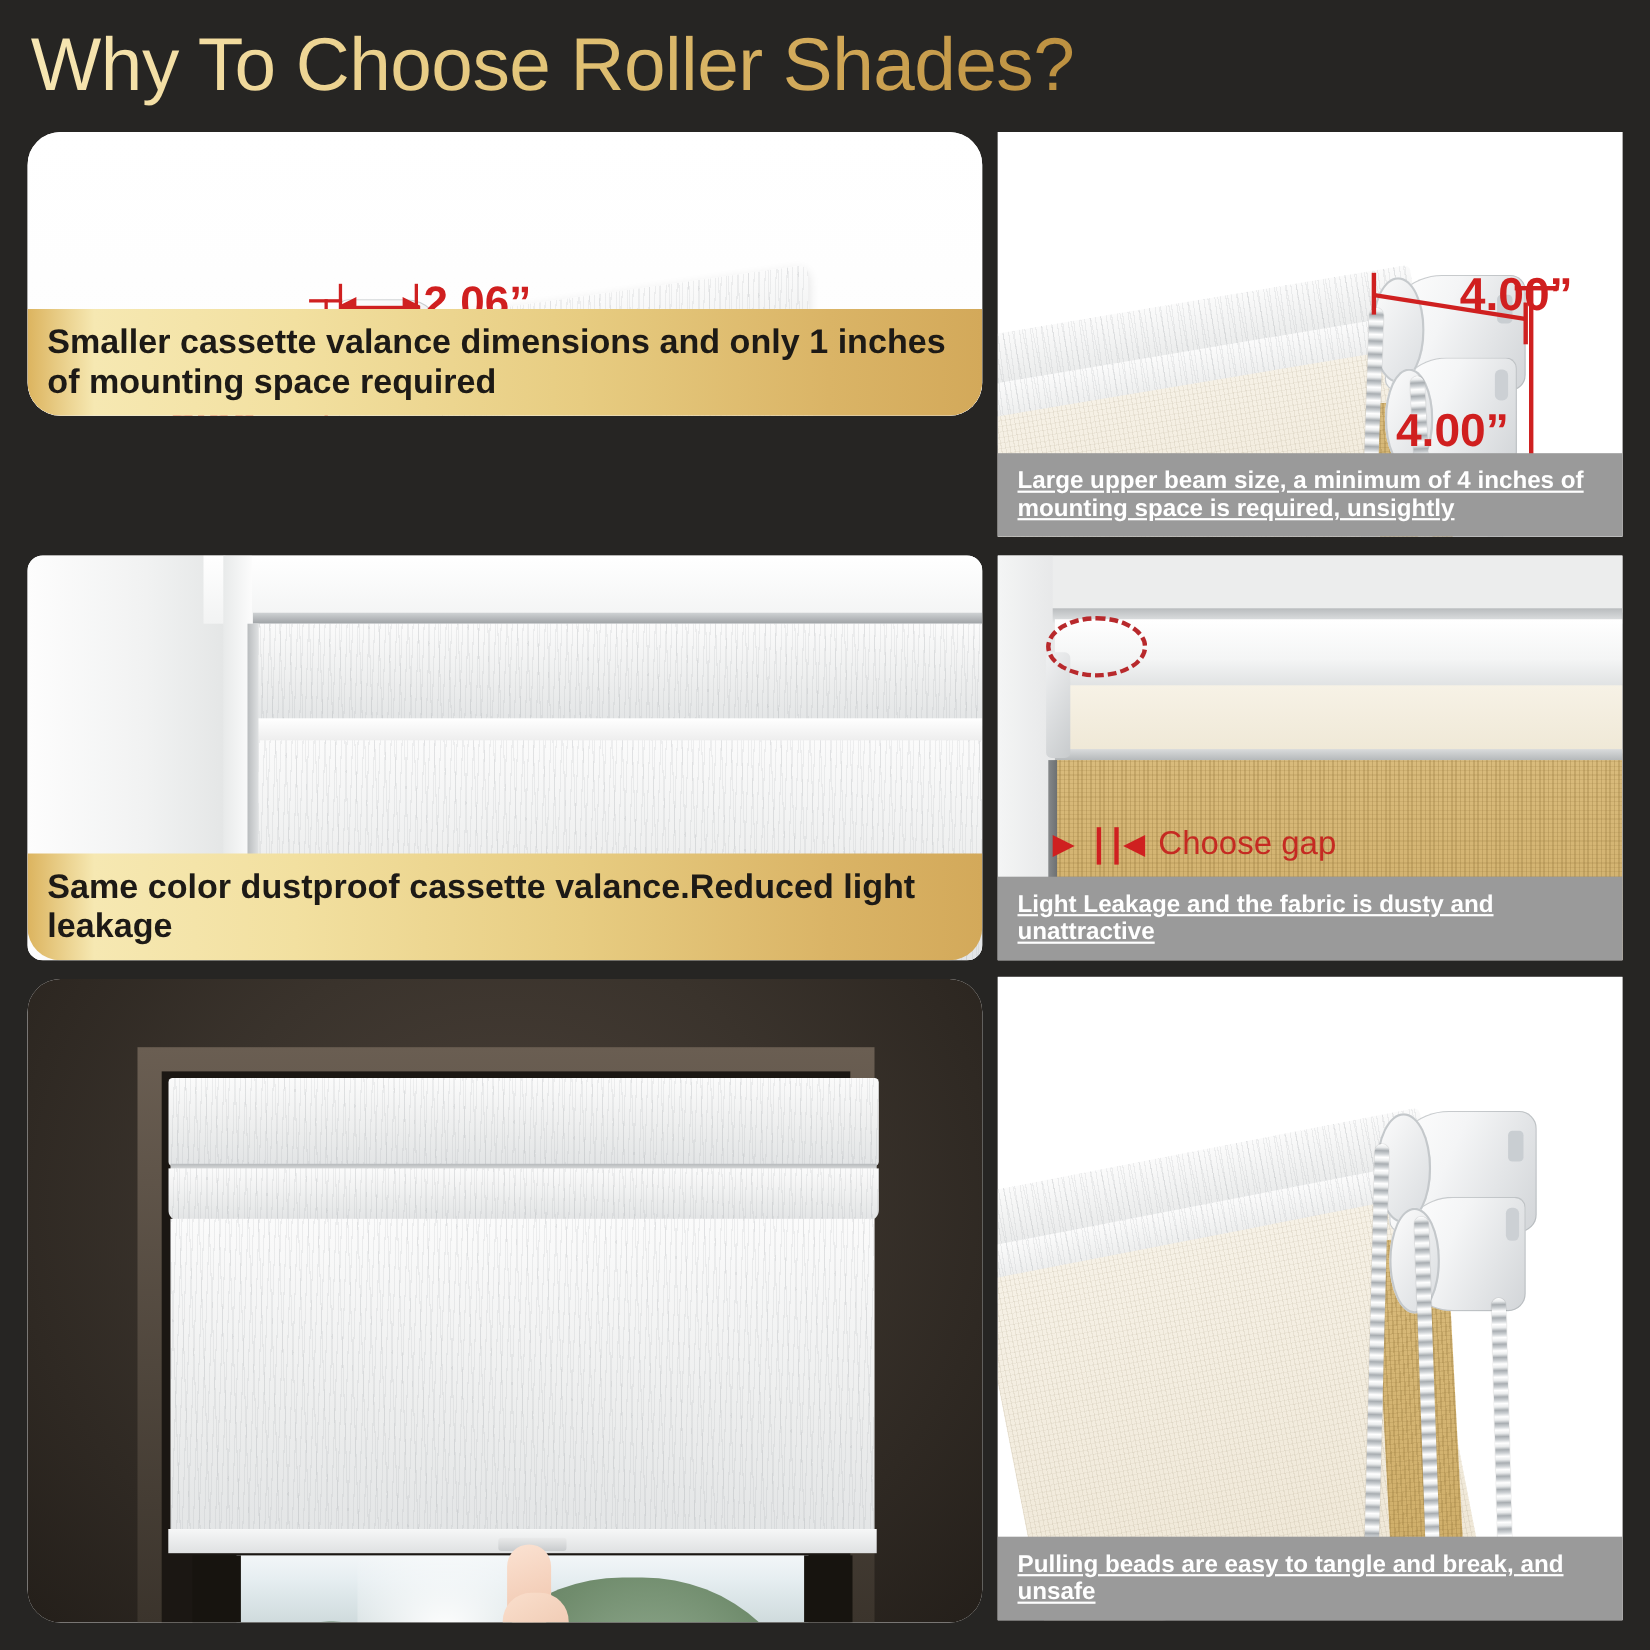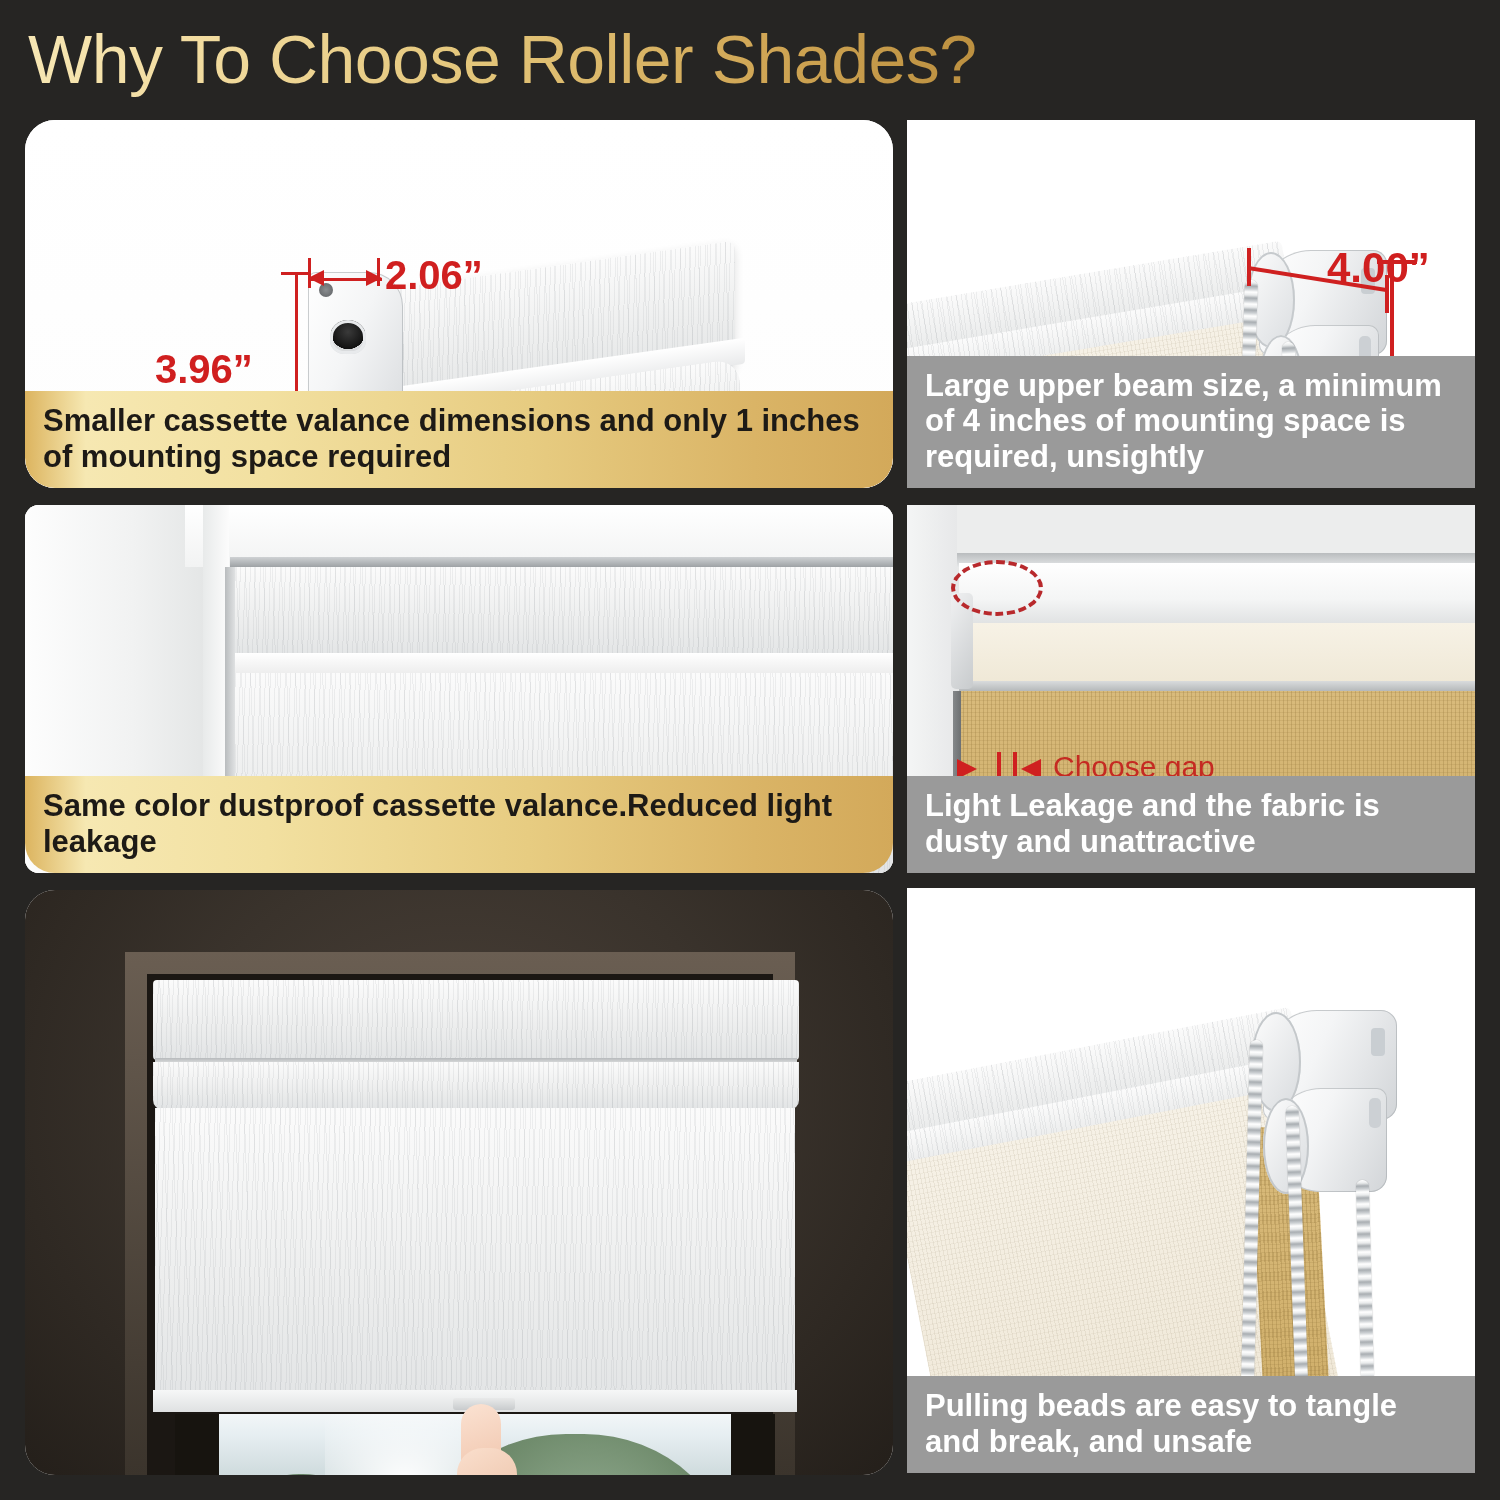--- a/index.html
+++ b/index.html
@@ -24,7 +24,7 @@
 
   
   .panel{position:absolute;overflow:hidden;background:#fff;}
-  .p1{left:25px;  top:120px;  width:868px;  height:368px; border-radius:30px;}
+  .p1{left:25px;  top:120px;  width:868px;  height:258px; border-radius:30px;}
   .p2{left:907px; top:120px;  width:568px;  height:368px;}
   .p3{left:25px;  top:505px;  width:868px;  height:368px; border-radius:14px;}
   .p4{left:907px; top:505px;  width:568px;  height:368px;}

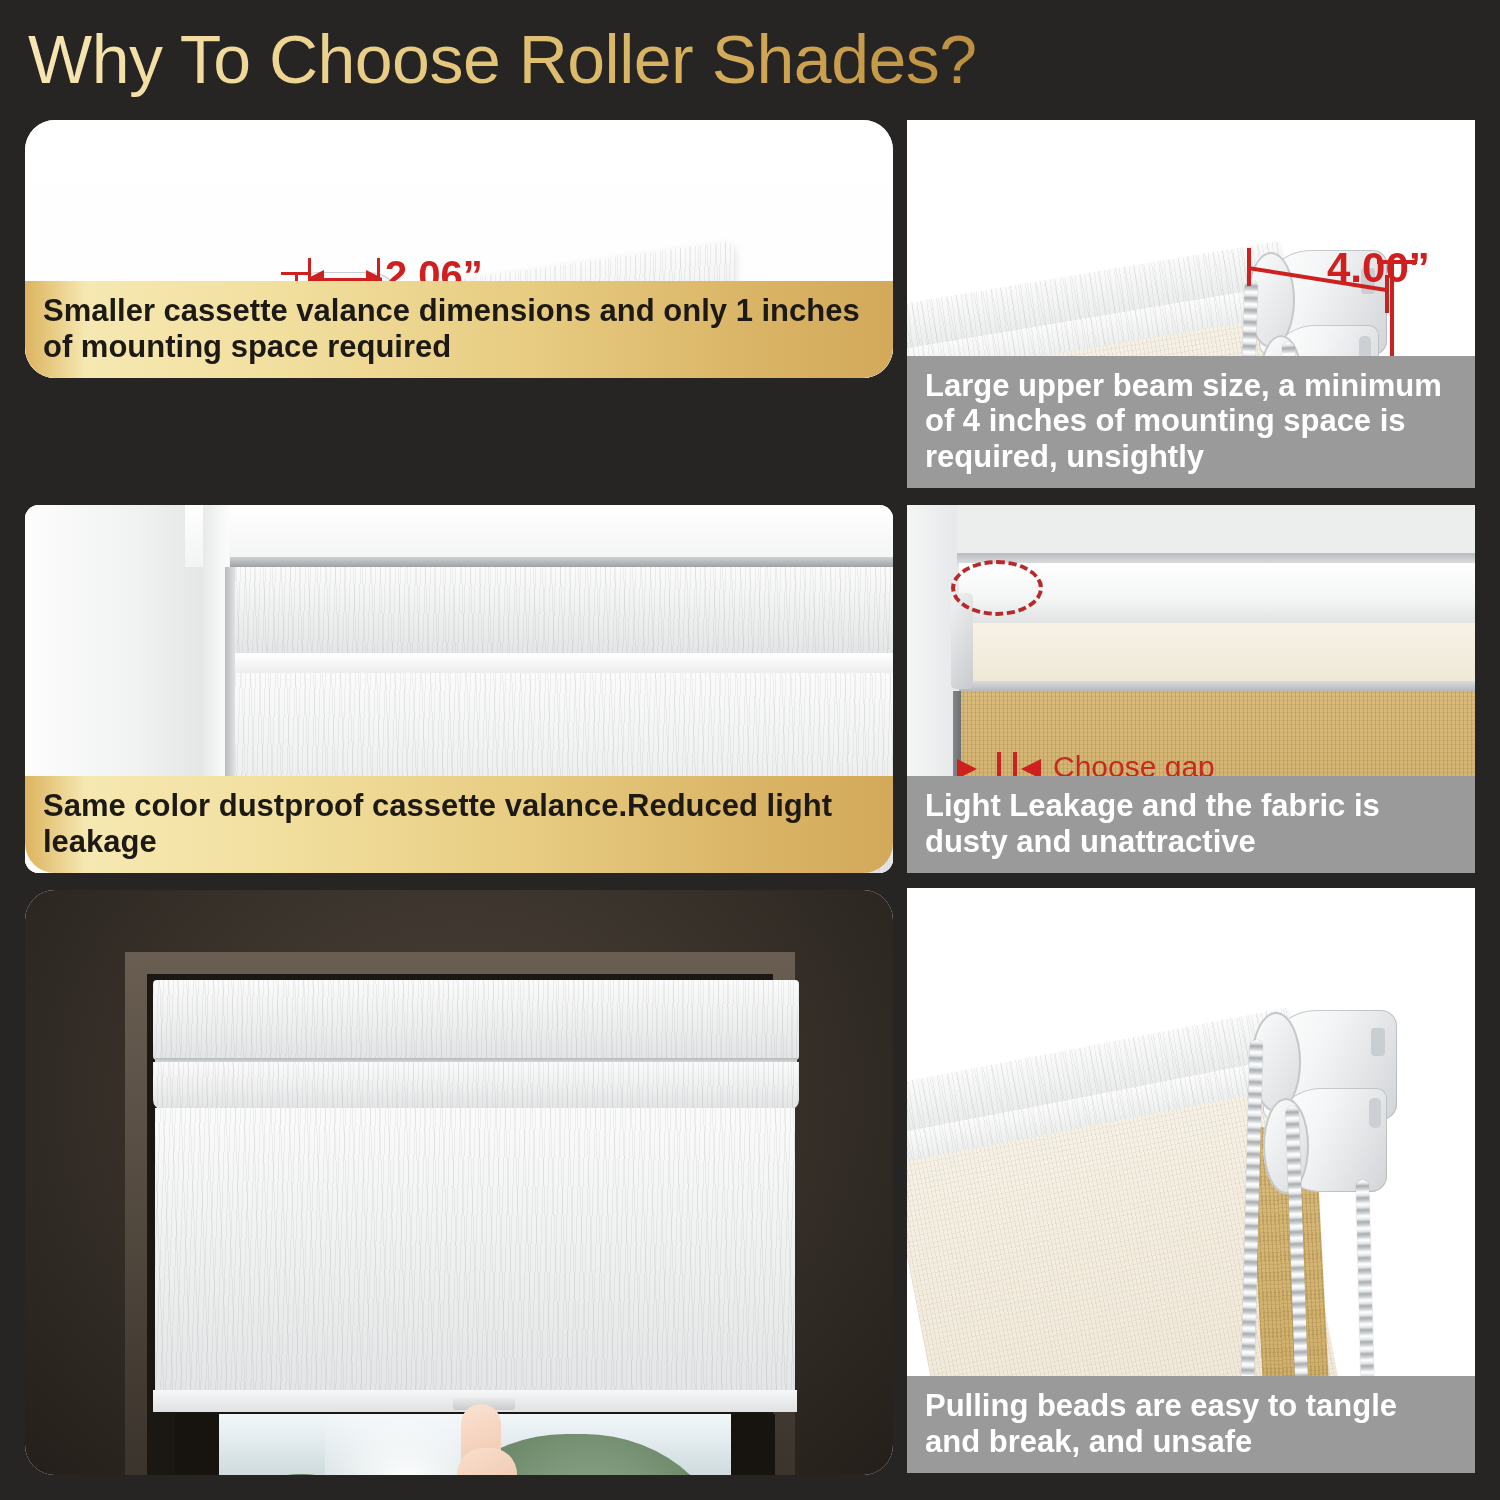--- a/index.html
+++ b/index.html
@@ -48,7 +48,7 @@
   }
   .cap-gray{background:#9a9a9a;color:#ffffff;}
   .cap h4{margin:0;font-size:31px;font-weight:bold;}
-  .cap-gray h4{font-size:31px;}
+  .cap-gray h4{font-size:22px;text-decoration:underline;}
 
   
   .fabric-white{

